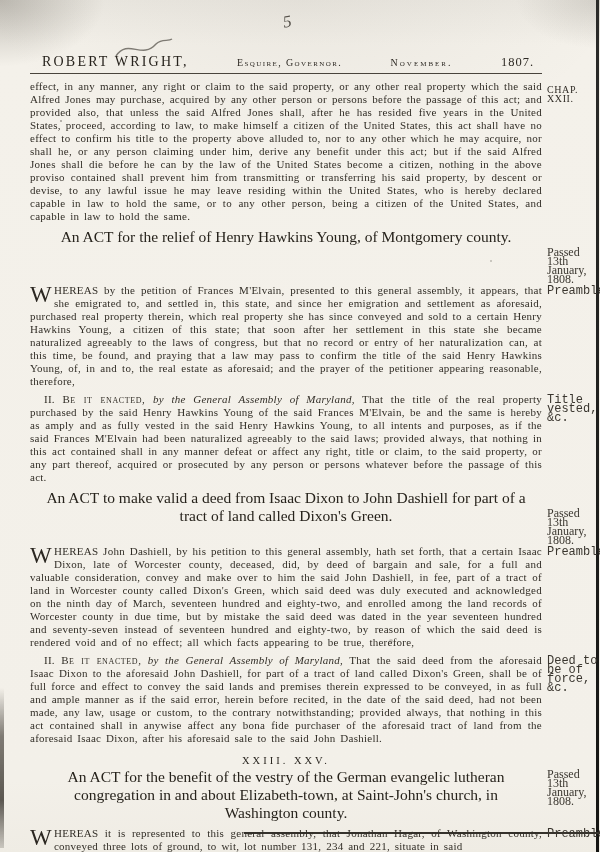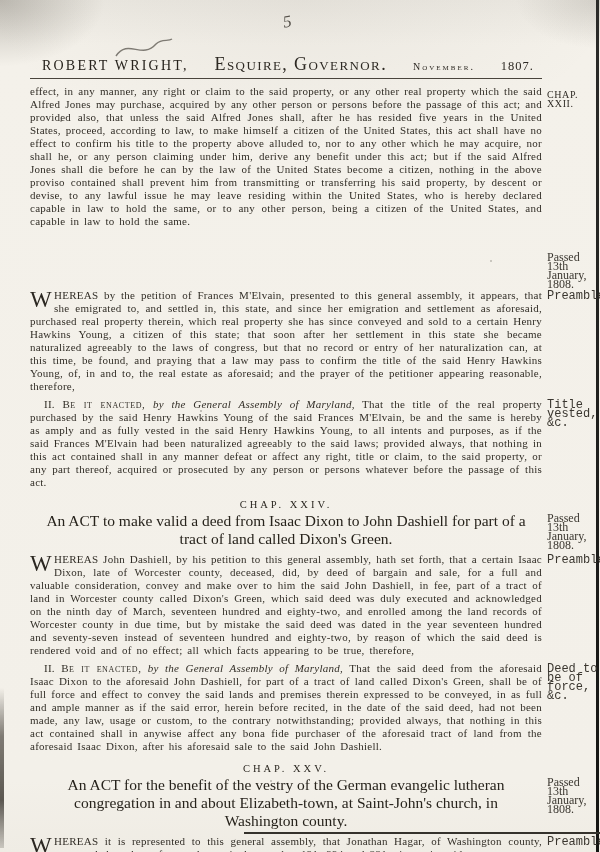--- a/index.html
+++ b/index.html
@@ -37,7 +37,7 @@
 
   .header { display:flex; justify-content:space-between; align-items:baseline; padding:0 8px 2px 12px; }
   .h-name { font-size:14px; letter-spacing:2.2px; color:#27231d; }
-  .h-role { font-variant:small-caps; font-size:18px; letter-spacing:1.4px;text-align:center; }
+  .h-role { font-variant:small-caps; font-size:10px; letter-spacing:1.4px;text-align:center; }
   .h-month { font-variant:small-caps; font-size:10px; letter-spacing:2px; }
   .h-year { font-size:12.5px; letter-spacing:1px; }
   .header-rule { border-top:1.5px solid #49443c; margin:1px 0 6px; }

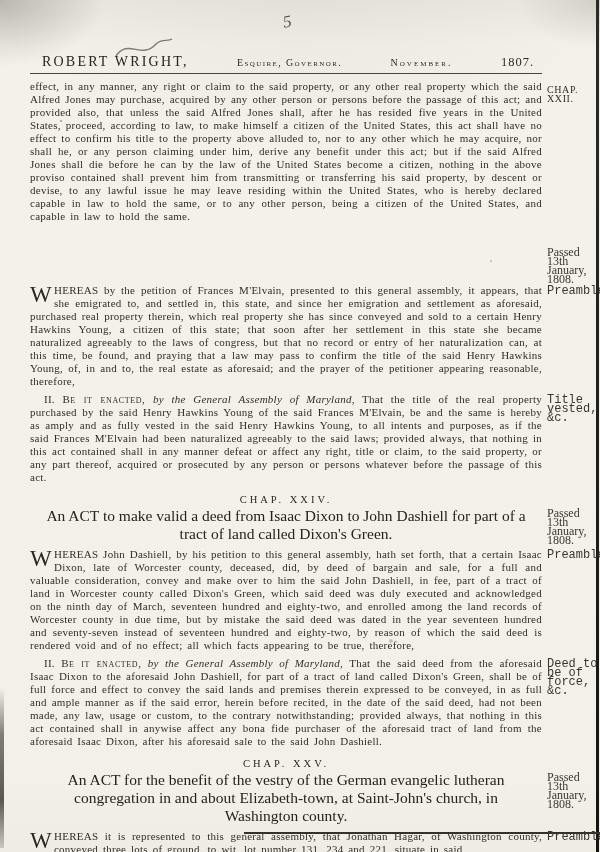--- a/index.html
+++ b/index.html
@@ -93,6 +93,7 @@
 
     <div class="row">
       <div class="main">
+        <div class="act-title">An ACT for the relief of Henry Hawkins Young, of Montgomery county.</div>
       </div>
       <div class="note note-passed">Passed 13th January, 1808.</div>
     </div>

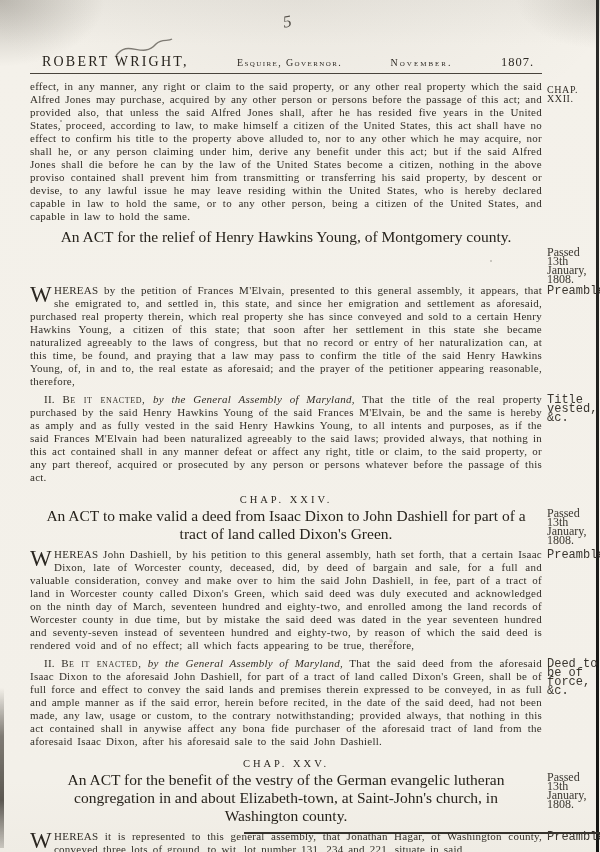--- a/index.html
+++ b/index.html
@@ -114,7 +114,6 @@
 
     <div class="row">
       <div class="main">
-        <div class="chap-head">CHAP. XXIV.</div>
         <div class="act-title">An ACT to make valid a deed from Isaac Dixon to John Dashiell for part of a tract of land called Dixon's Green.</div>
       </div>
       <div class="note note-passed">Passed 13th January, 1808.</div>

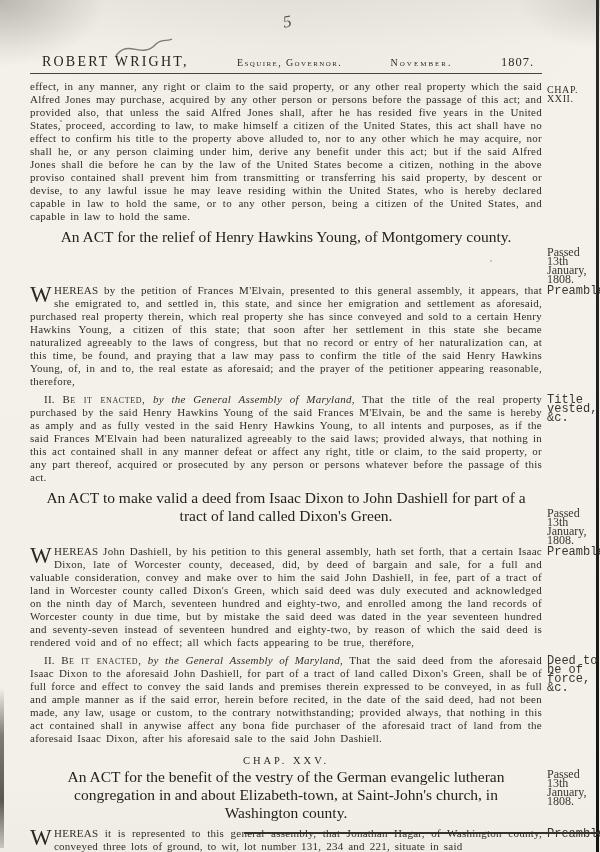--- a/index.html
+++ b/index.html
@@ -135,7 +135,7 @@
 
     <div class="row">
       <div class="main">
-        <div class="chap-head">CHAP. XXV.</div>
+        <div class="chap-head">XXIII. XXV.</div>
         <div class="act-title">An ACT for the benefit of the vestry of the German evangelic lutheran congregation in and about Elizabeth-town, at Saint-John's church, in Washington county.</div>
       </div>
       <div class="note note-passed">Passed 13th January, 1808.</div>

